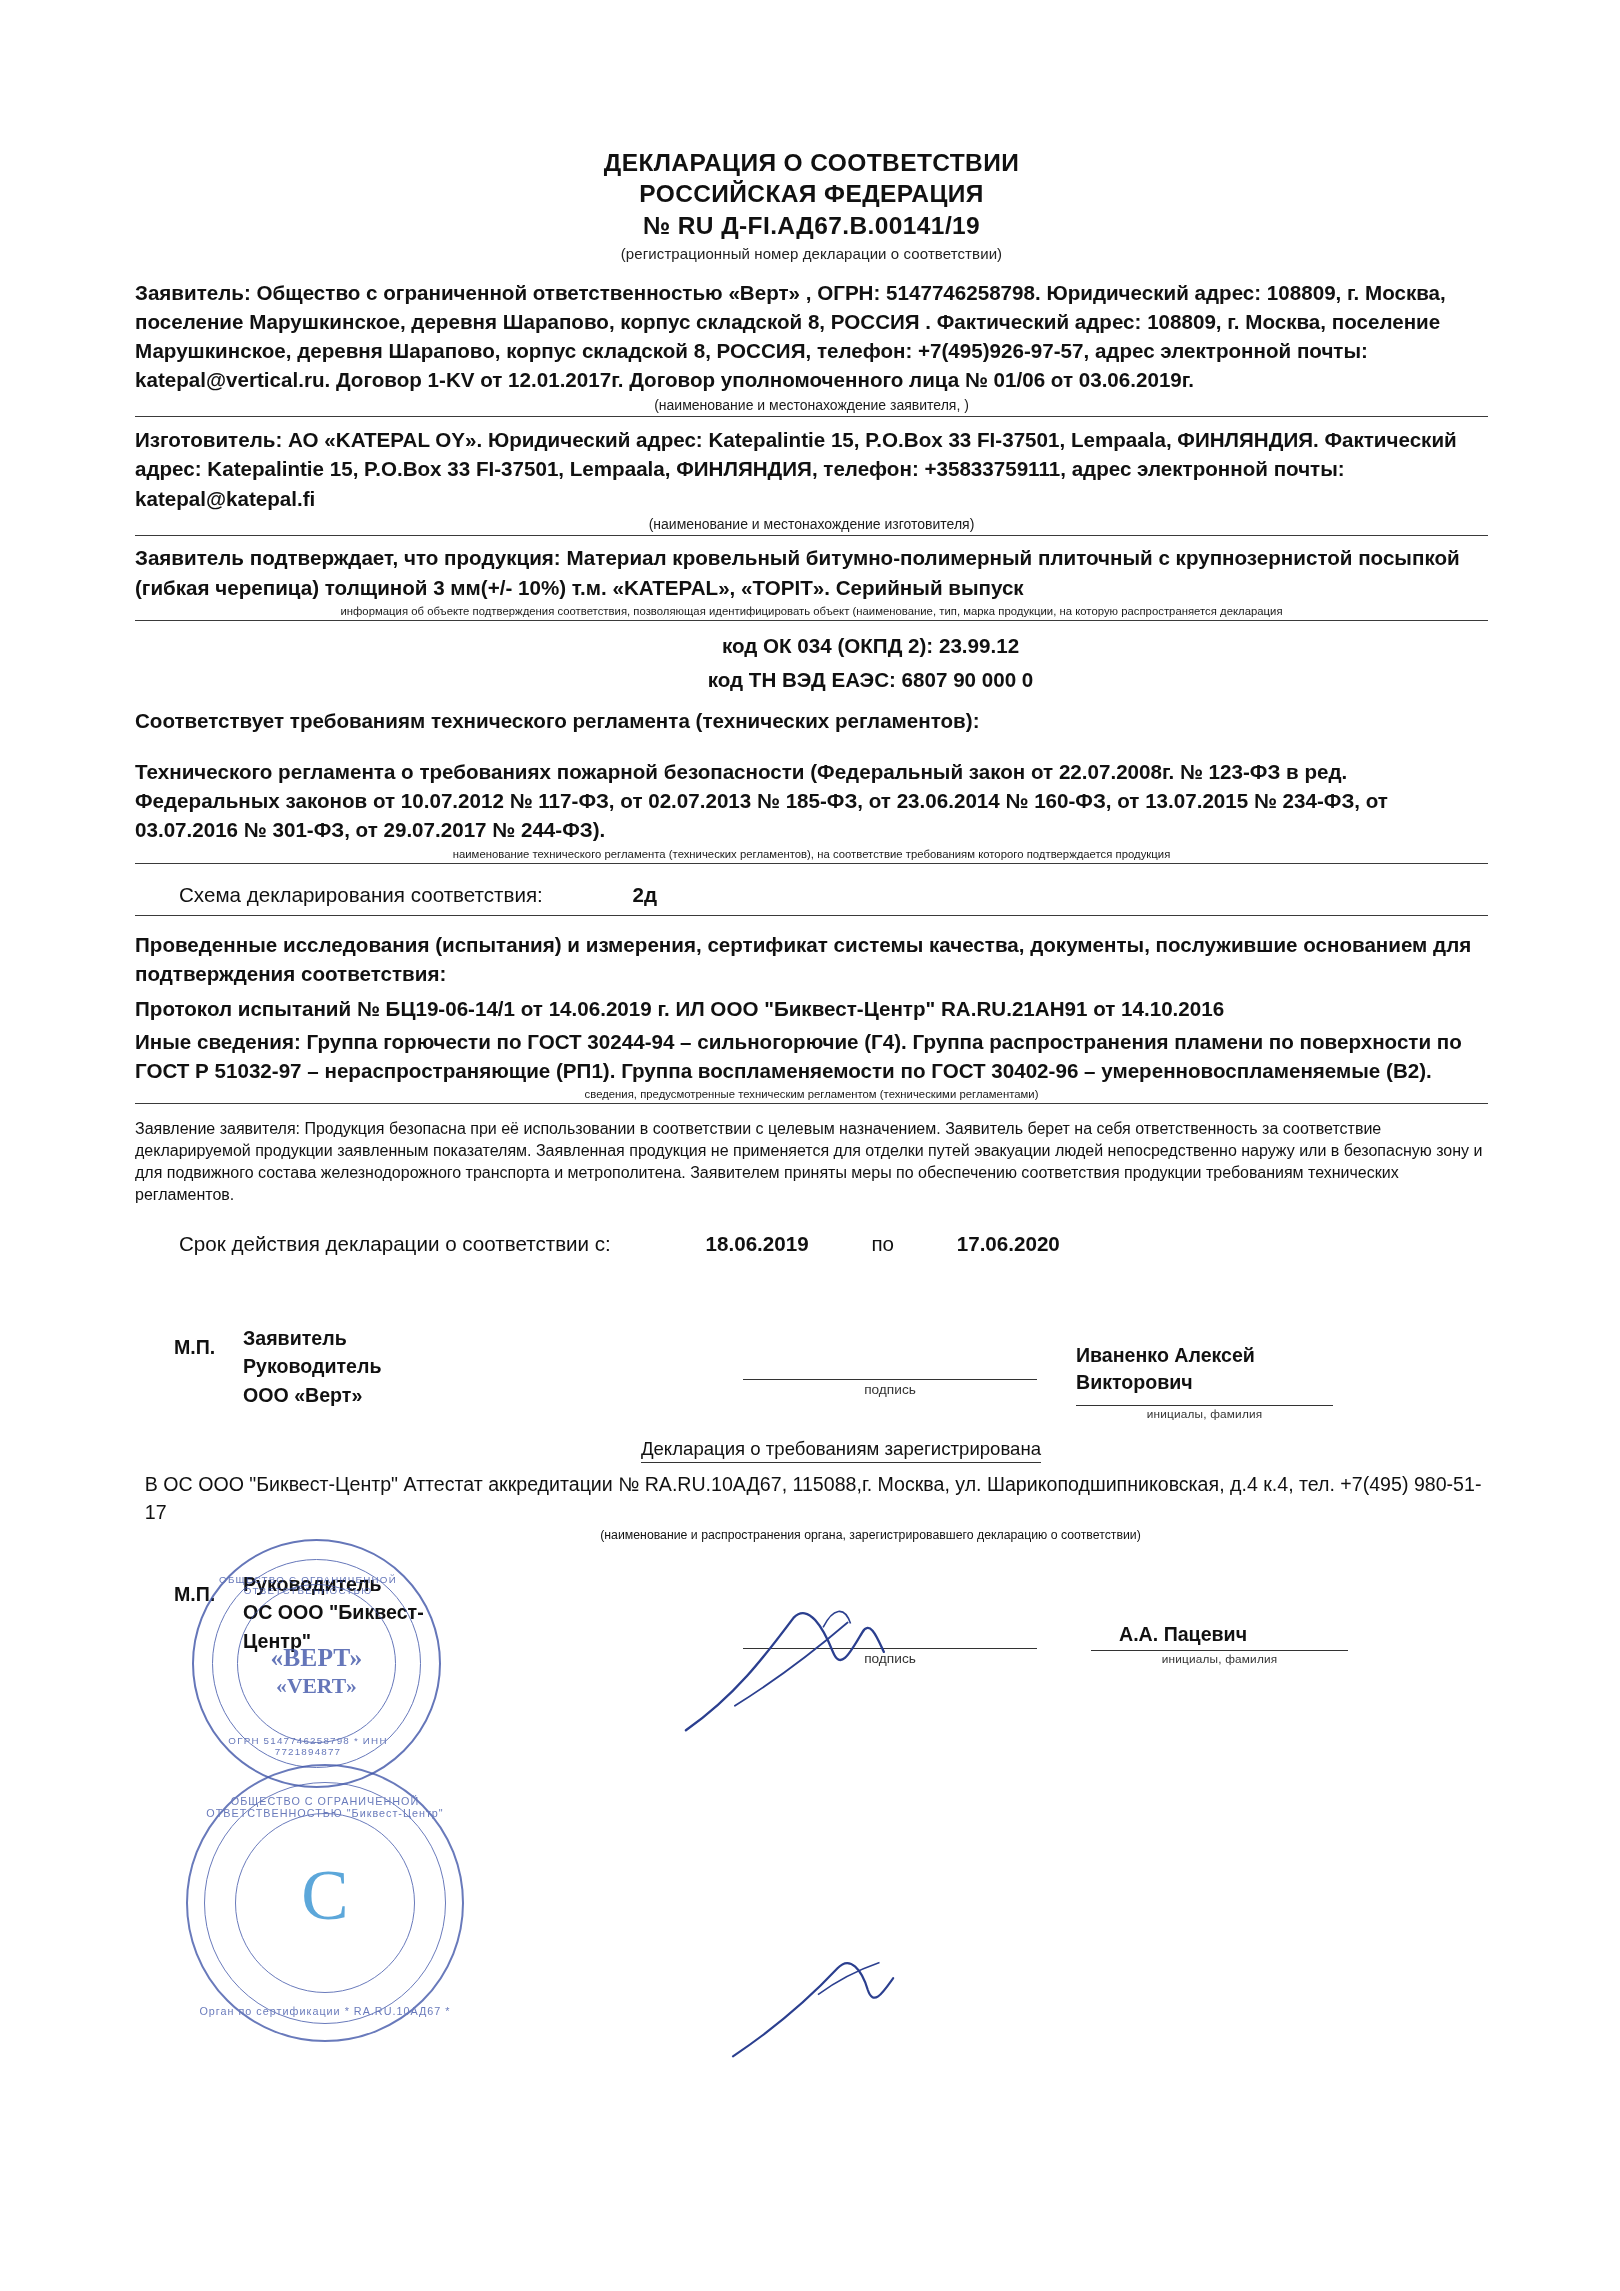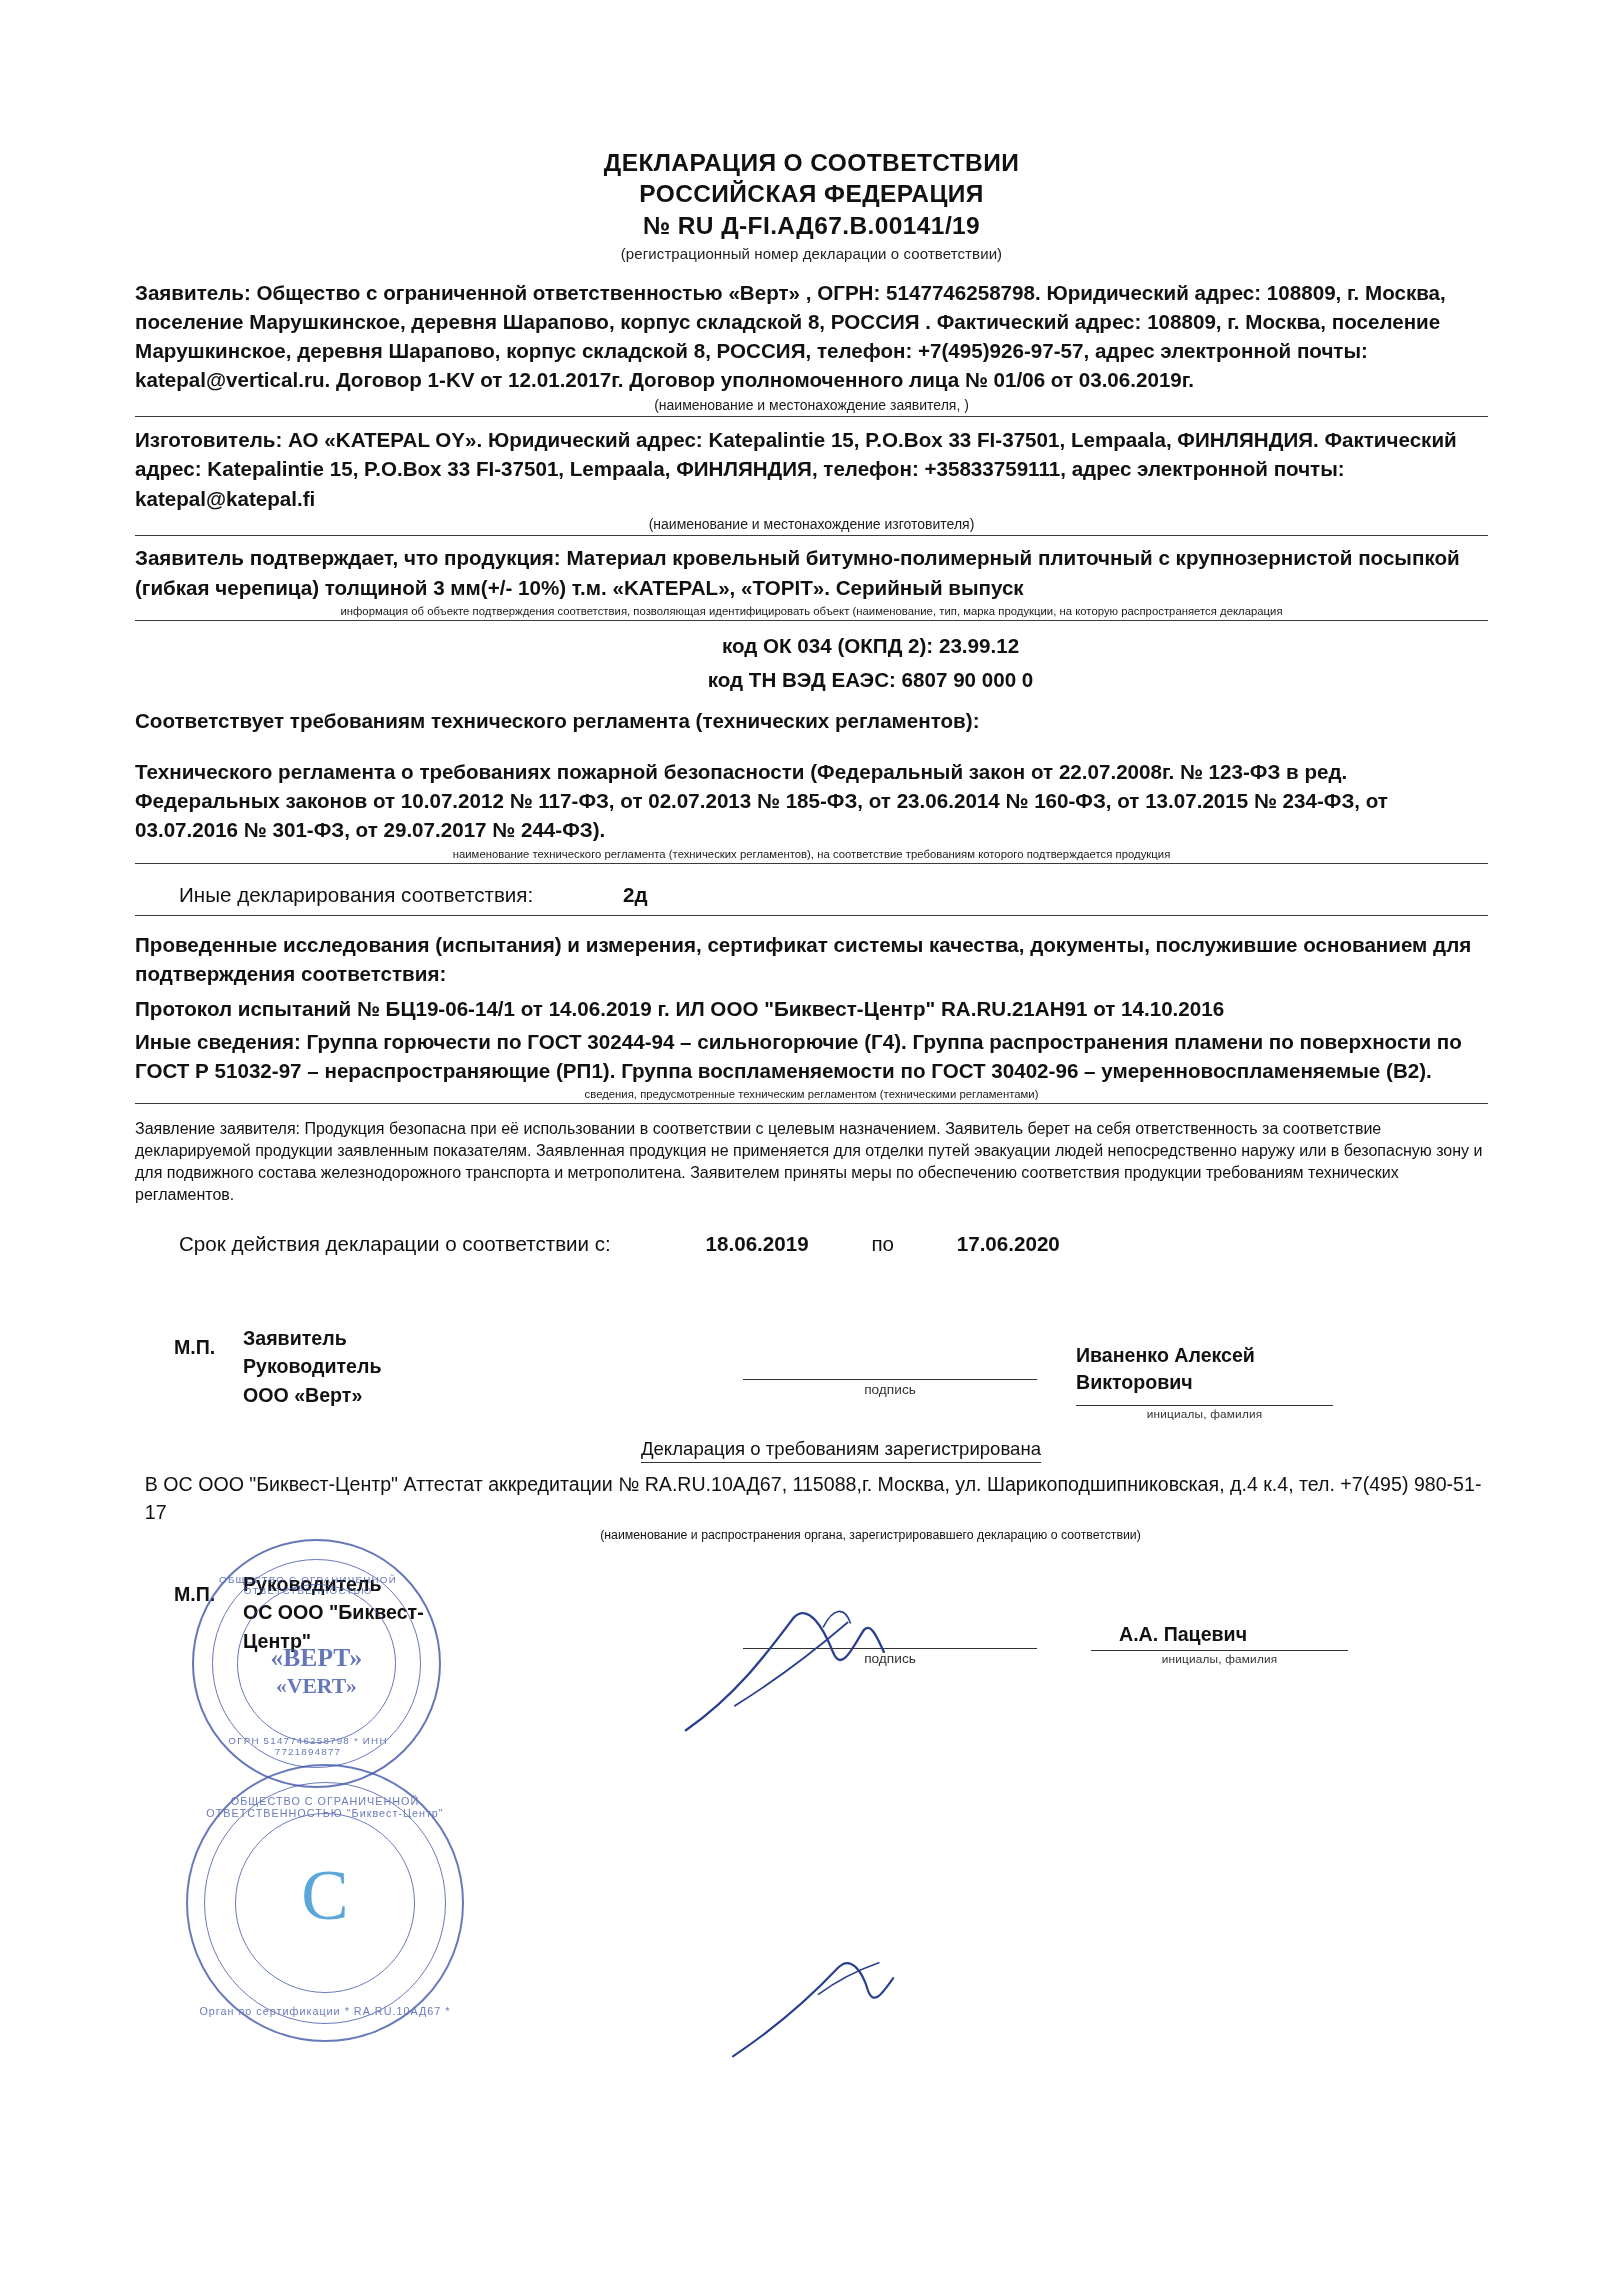--- a/index.html
+++ b/index.html
@@ -284,7 +284,7 @@
       <hr class="hr">
 
       <div class="scheme">
-        <span>Иные декларирования соответствия:</span>
+        <span>Схема декларирования соответствия:</span>
         <span class="val">2д</span>
       </div>
       <hr class="hr" style="margin-top:7.8px">

